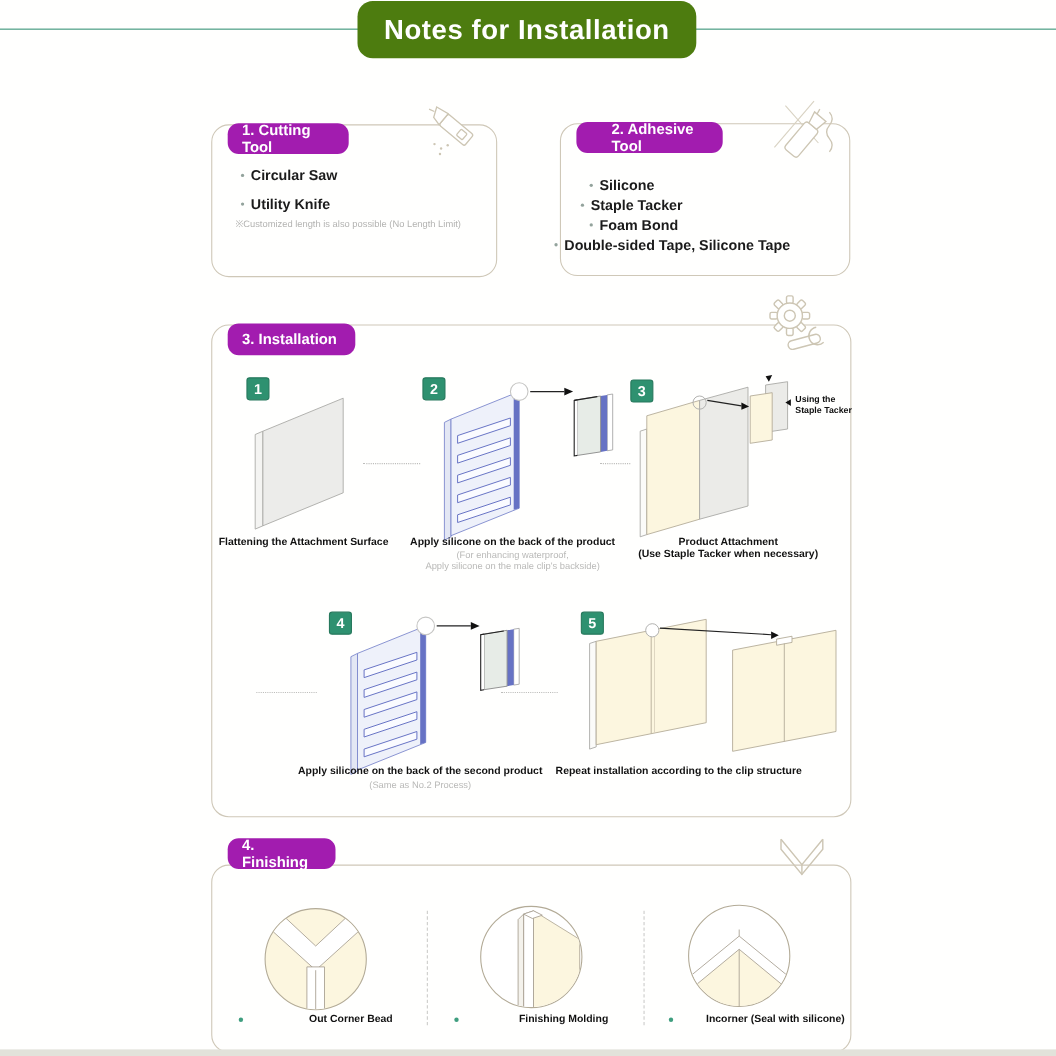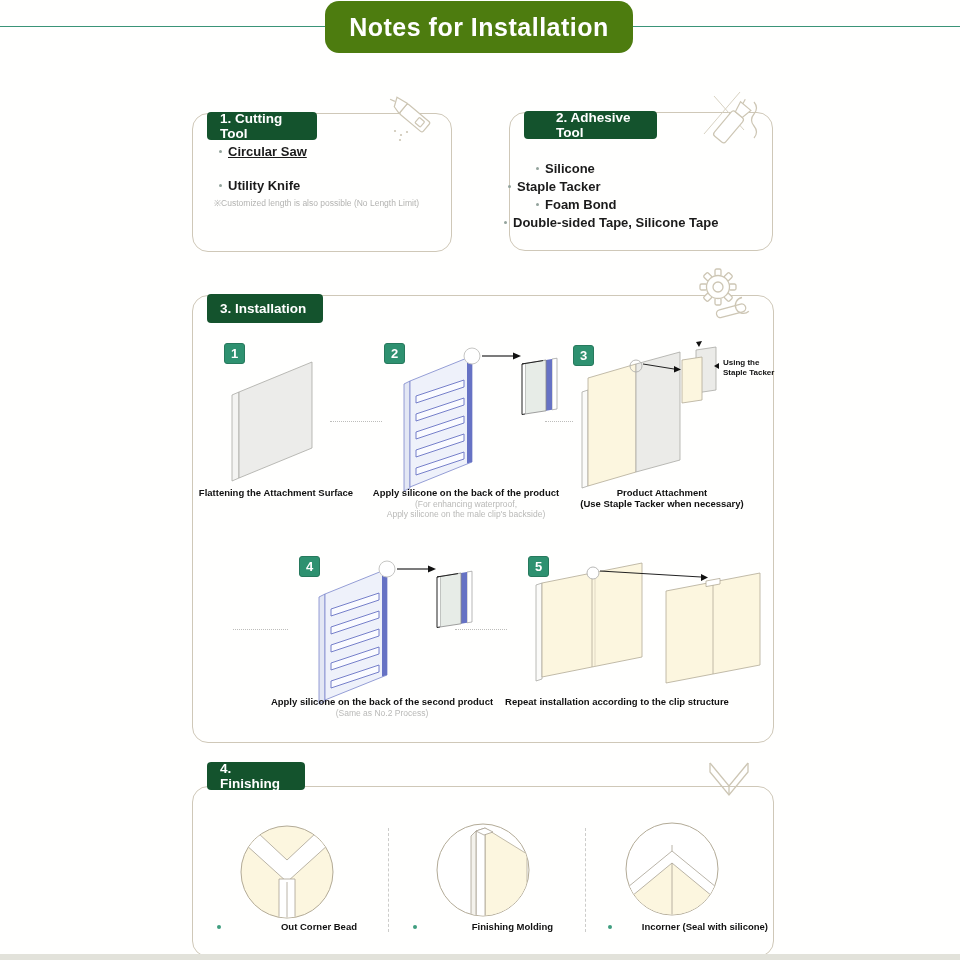--- a/index.html
+++ b/index.html
@@ -16,8 +16,8 @@
   #box-adhesive{left:509px;top:112px;width:262px;height:137px;}
   #box-install{left:192px;top:295px;width:580px;height:446px;}
   #box-finish{left:192px;top:786px;width:580px;height:169px;}
-  .section-label{position:absolute;background:#14532d;color:#fff;font-weight:bold;font-size:13.5px;
-                 display:flex;align-items:center;padding:0 13px;border-radius:4px;height:28px;z-index:3;}
+  .section-label{position:absolute;background:#a21caf;color:#fff;font-weight:bold;font-size:13.5px;
+                 display:flex;align-items:center;padding:0 13px;border-radius:10px;height:28px;z-index:3;}
   #label-cutting{left:207px;top:112px;width:84px;}
   #label-adhesive{left:524px;top:111px;width:88px;padding-left:32px;}
   #label-install{left:207px;top:294px;width:90px;height:29px;}

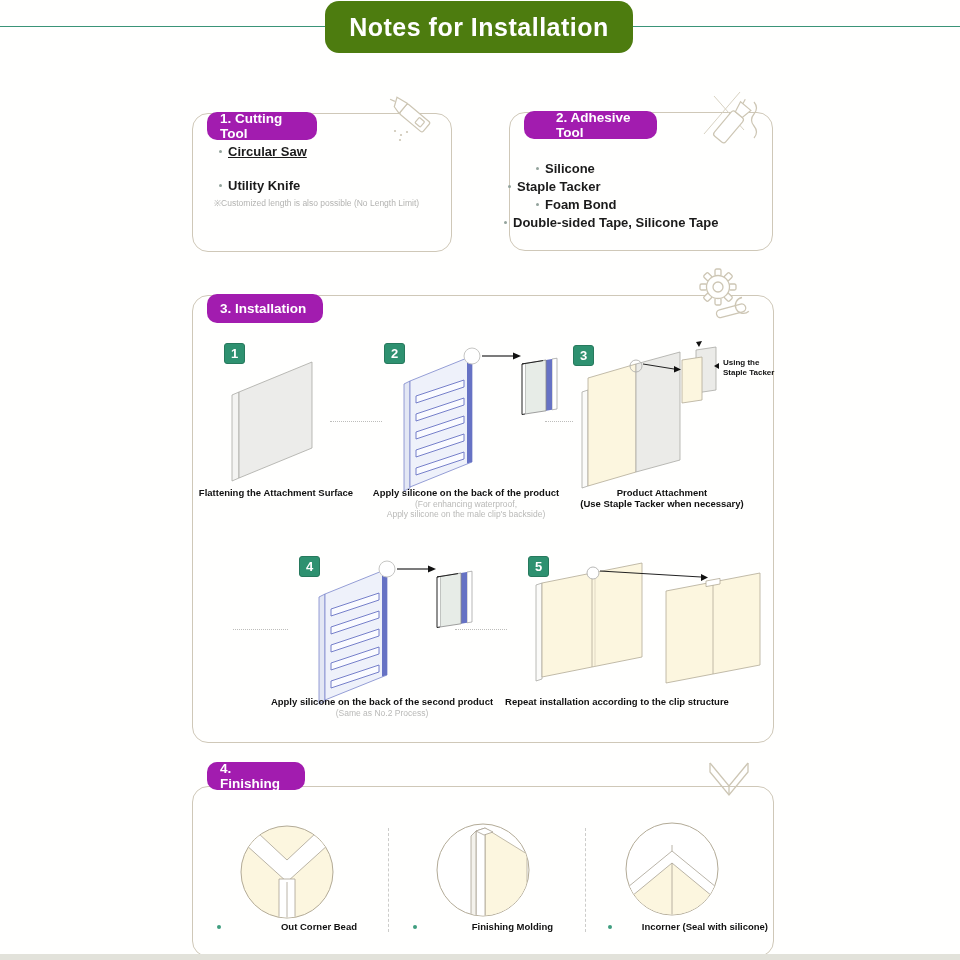--- a/index.html
+++ b/index.html
@@ -67,7 +67,7 @@
     <circle cx="27" cy="42" r="1.1" fill="#cdc6b4"></circle>
     <circle cx="20" cy="50" r="1.1" fill="#cdc6b4"></circle>
   </svg>
-  <div class="tool-item" style="left:219px;top:144px;text-decoration:underline;">
+  <div class="tool-item" style="left:219px;top:152px;">
     <span class="dot"></span>
     <span>Circular Saw</span>
   </div>

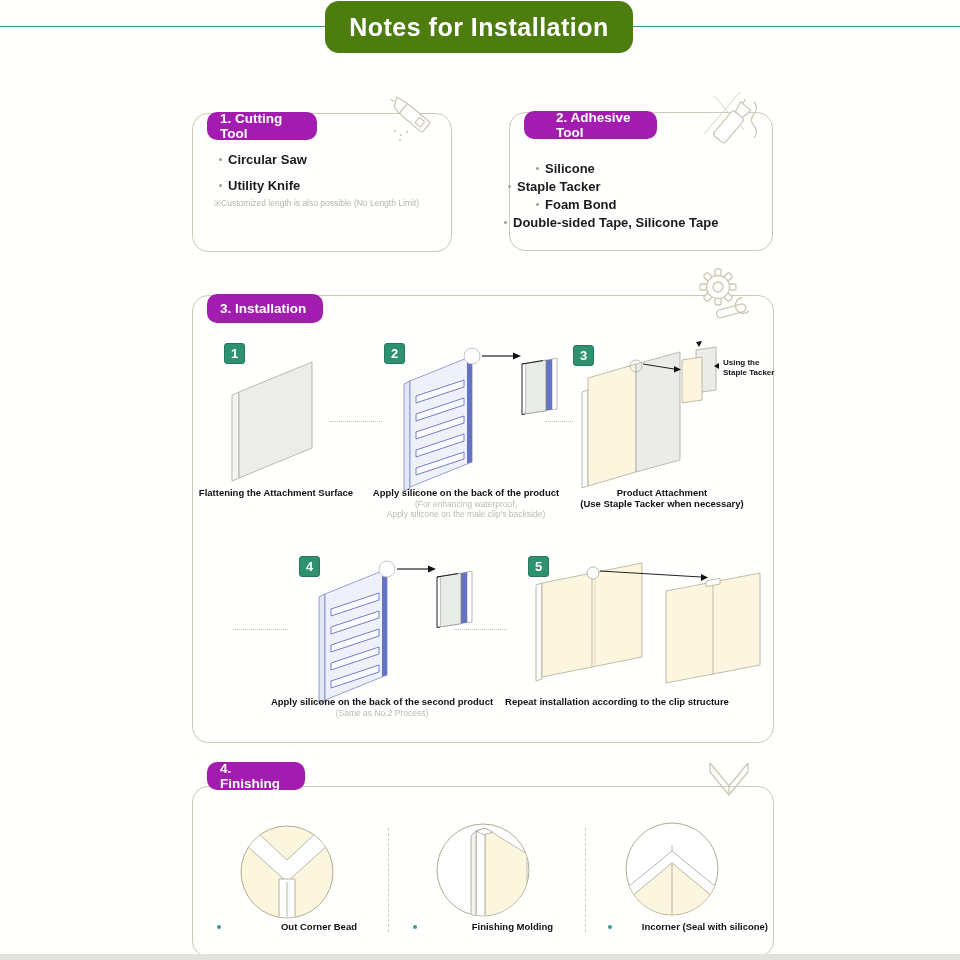--- a/index.html
+++ b/index.html
@@ -93,7 +93,7 @@
     <span class="dot"></span>
     <span>Silicone</span>
   </div>
-  <div class="tool-item" style="left:508px;top:179px;">
+  <div class="tool-item" style="left:528px;top:179px;">
     <span class="dot"></span>
     <span>Staple Tacker</span>
   </div>

